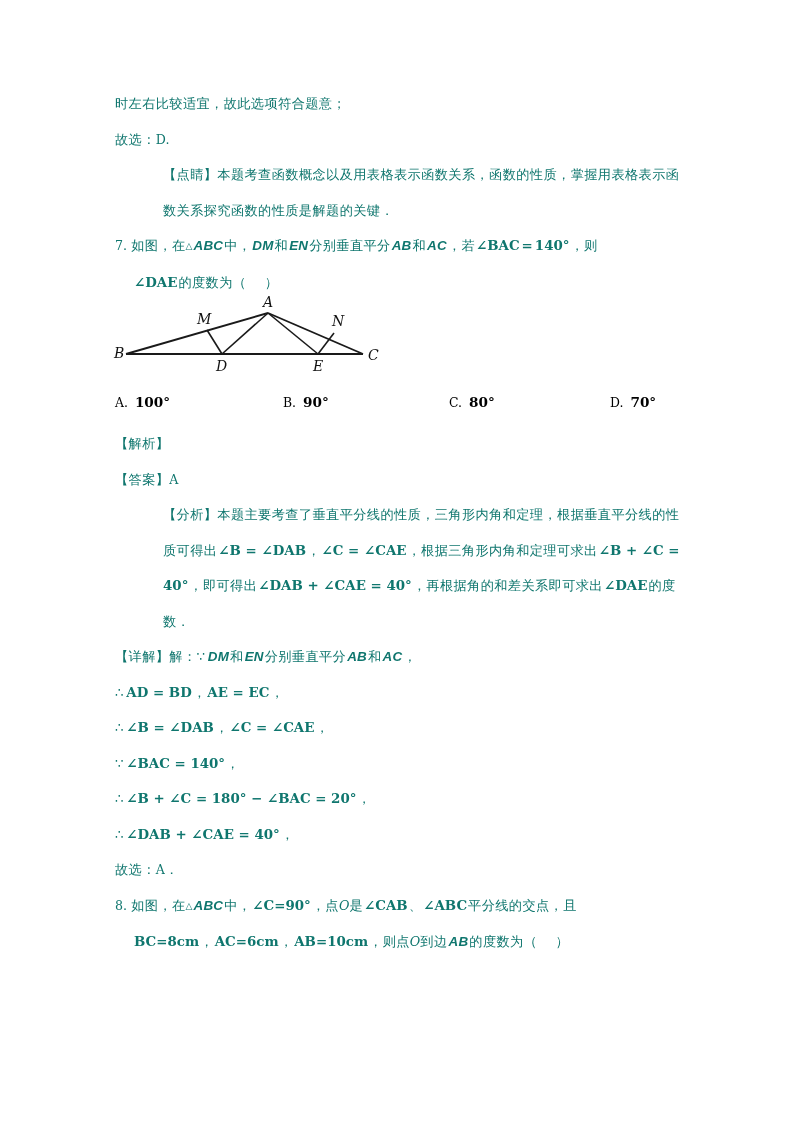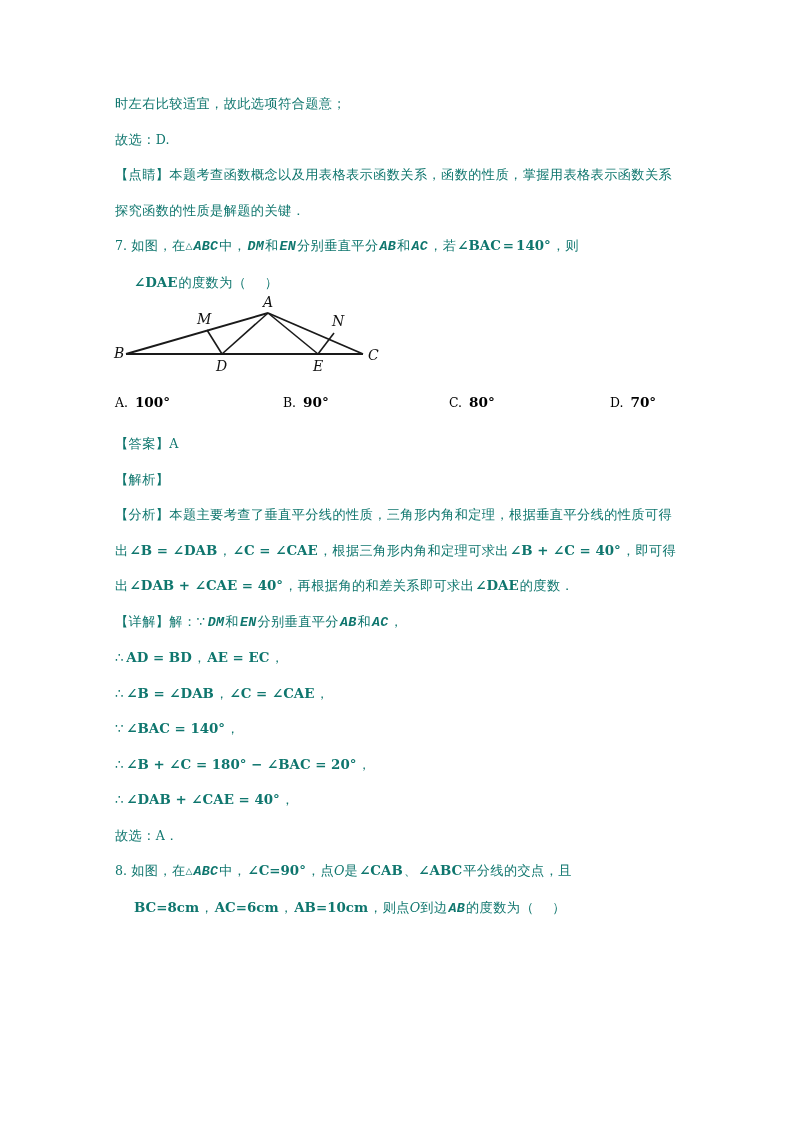--- a/index.html
+++ b/index.html
@@ -36,6 +36,7 @@
   .line.wrap {
     white-space: normal;
     line-height: 35.5px;
+    margin-left: 48px;
   }
   .indent {
     padding-left: 18px;

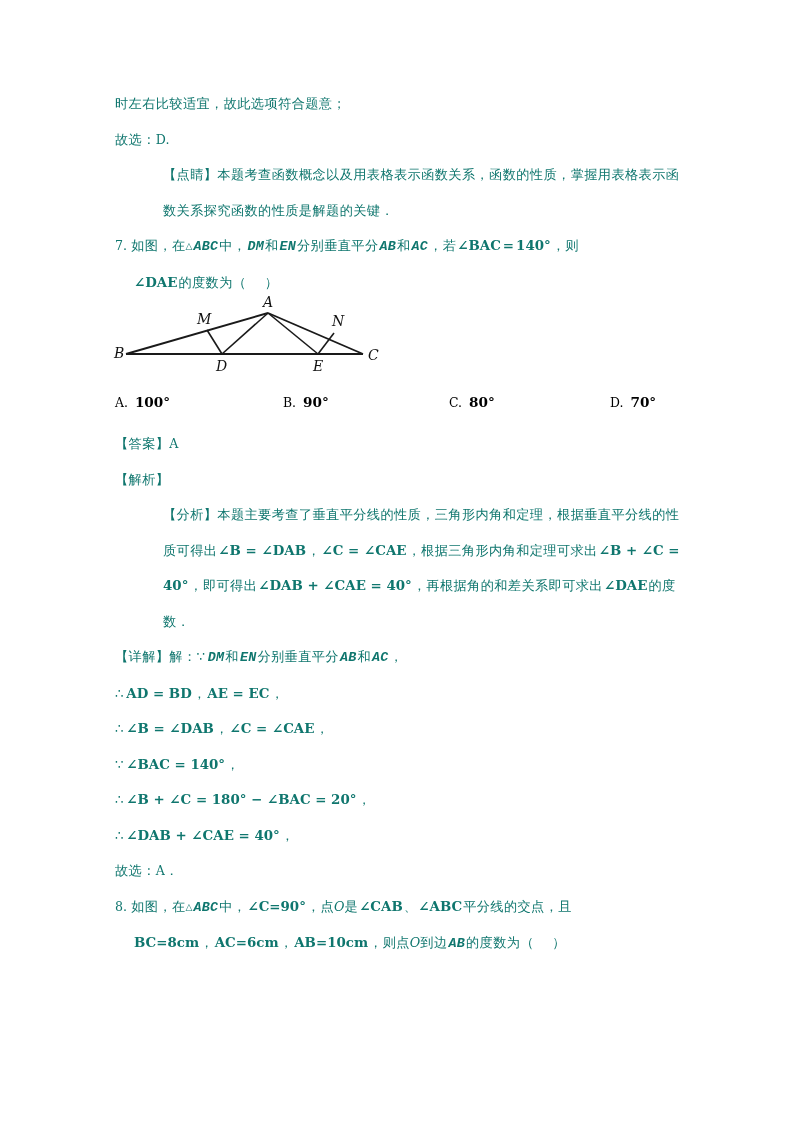--- a/index.html
+++ b/index.html
@@ -49,7 +49,7 @@
   }
   
   .m {
-    font-family: Liberation Mono, monospace;
+    font-family: Liberation Sans, sans-serif;
     font-weight: bold;
     font-style: italic;
     font-size: 13.4px;

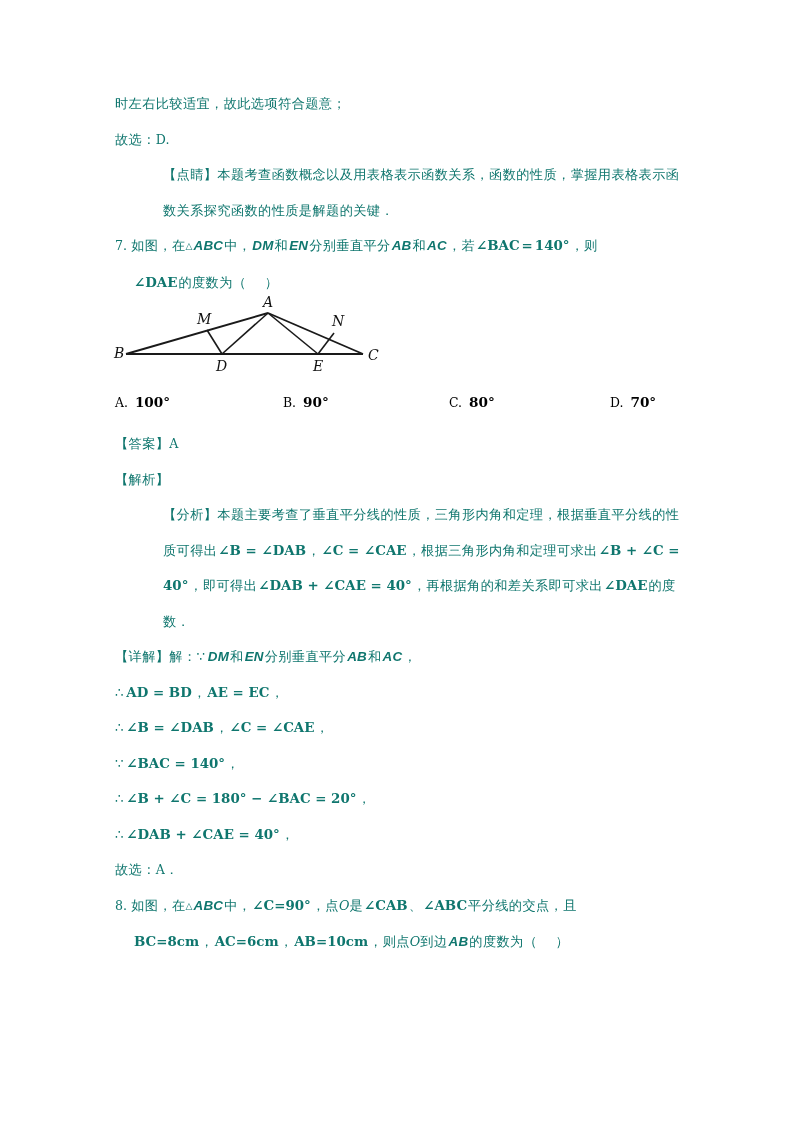--- a/index.html
+++ b/index.html
@@ -161,11 +161,11 @@
     </div>
 
     <div class="line">
+      <span class="zh">【解析】</span>
+    </div>
+
+    <div class="line">
       <span class="zh">【答案】</span><span class="ser">A</span>
-    </div>
-
-    <div class="line">
-      <span class="zh">【解析】</span>
     </div>
 
     <div class="line wrap">

